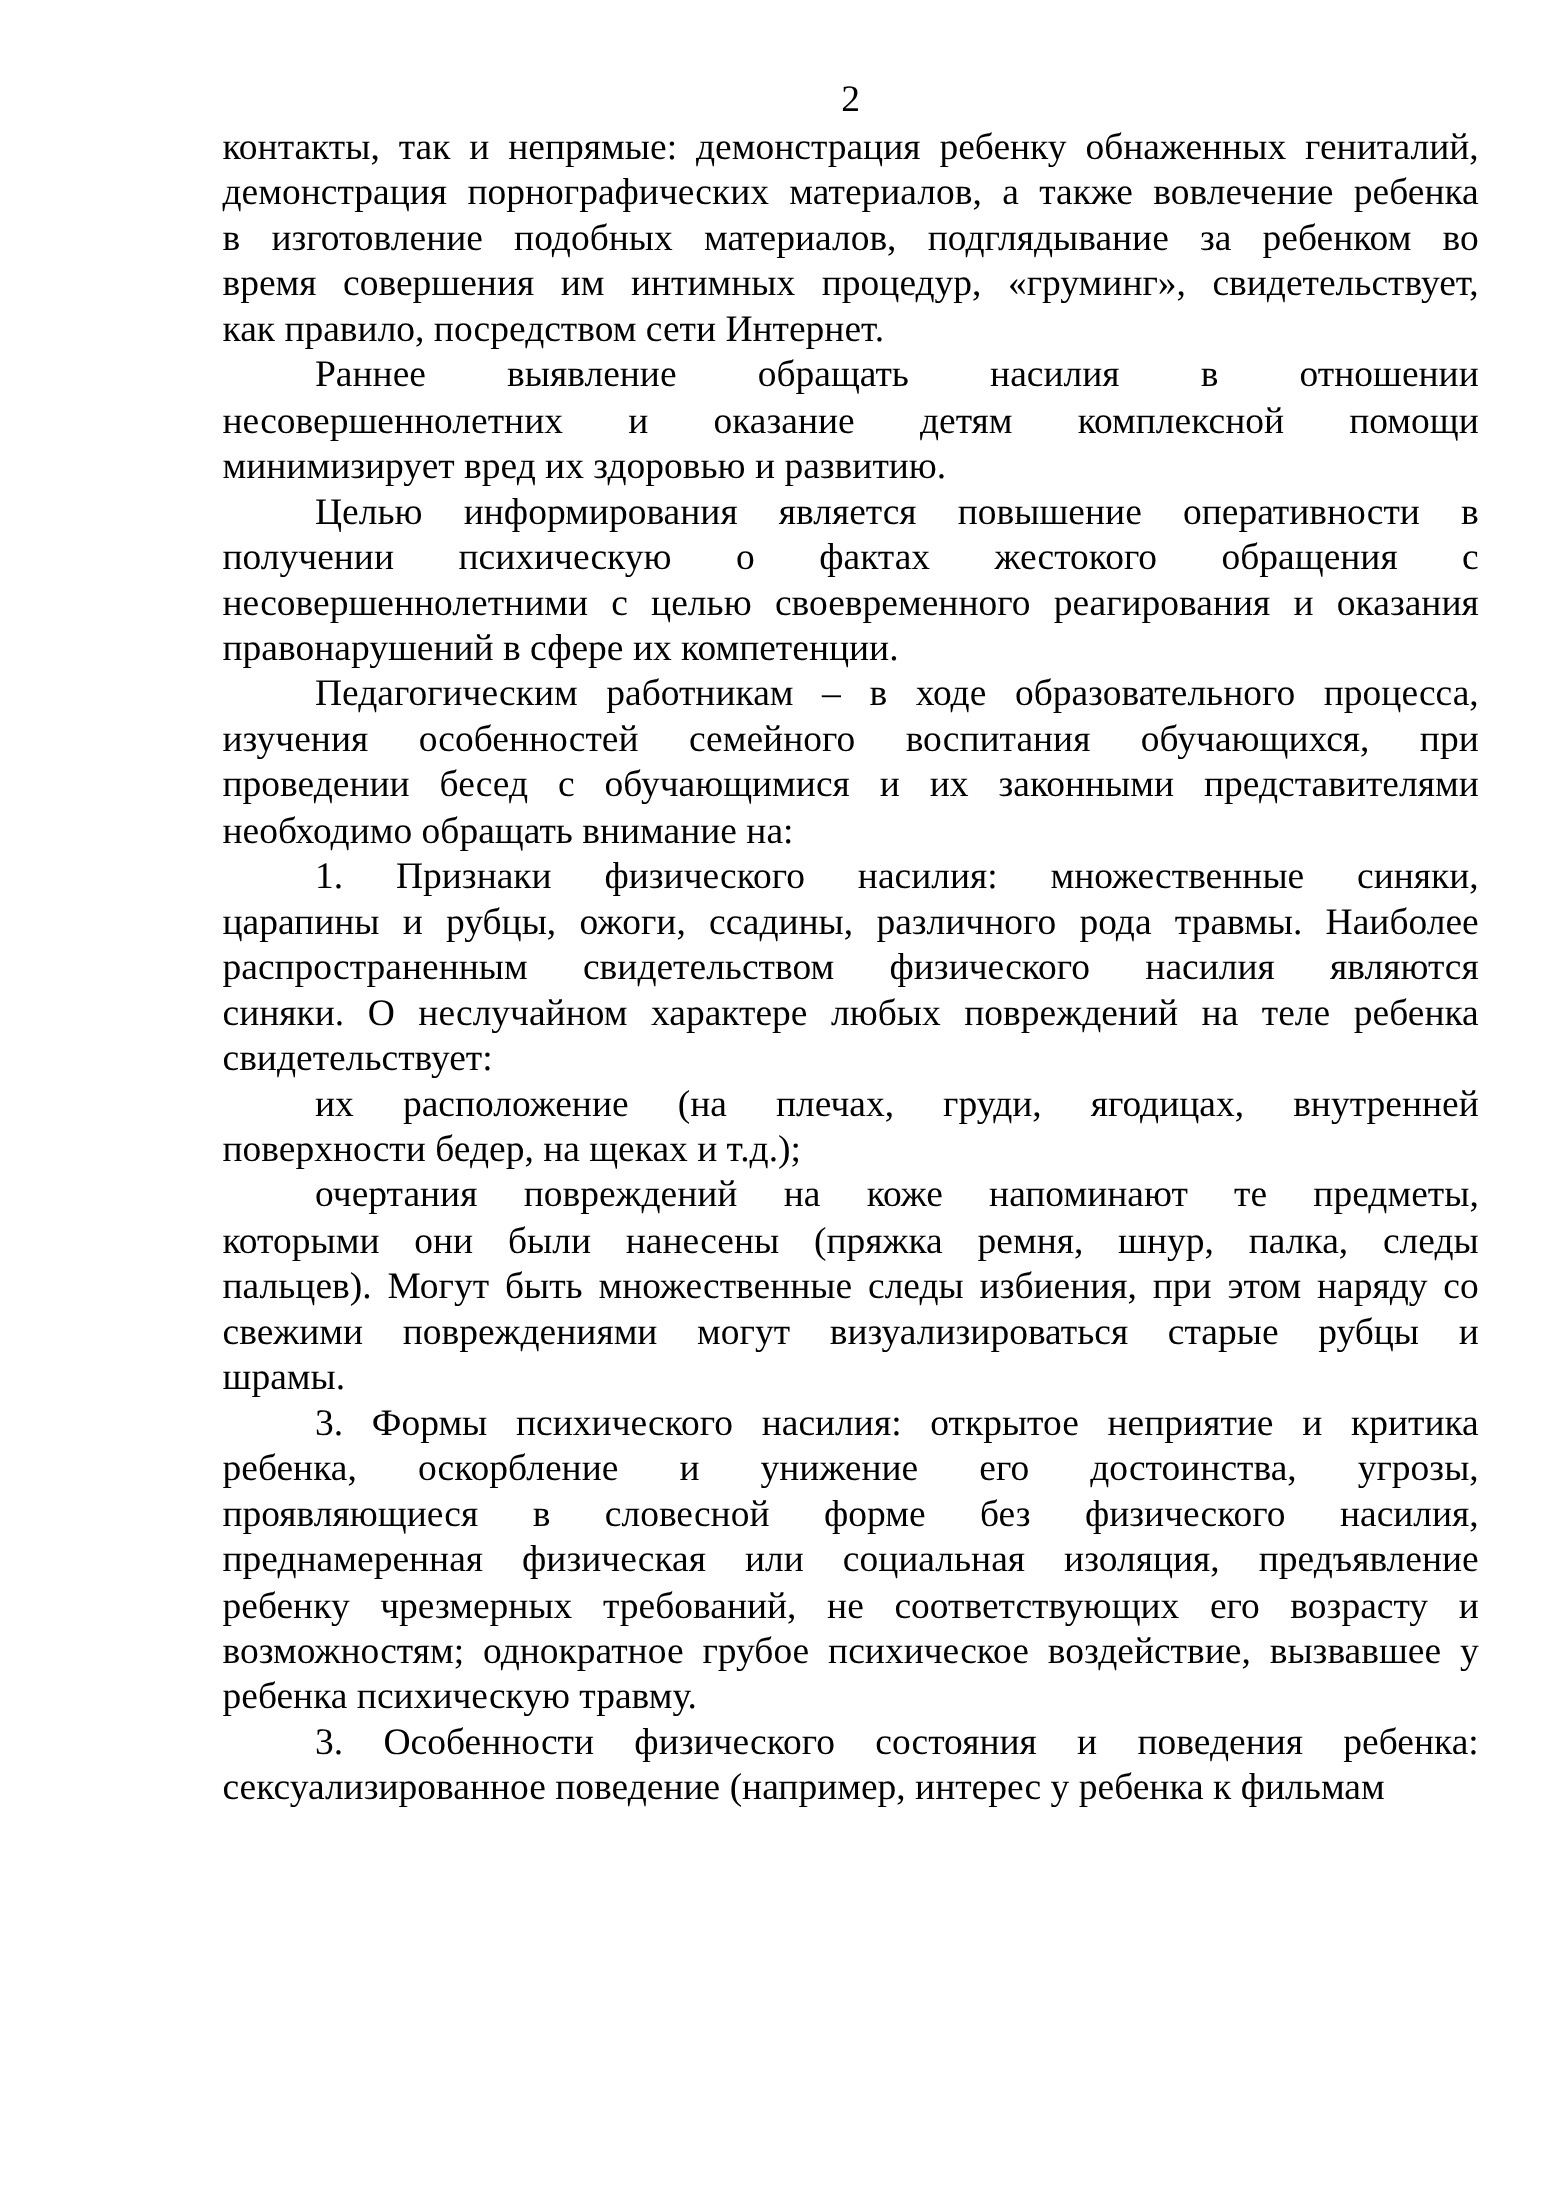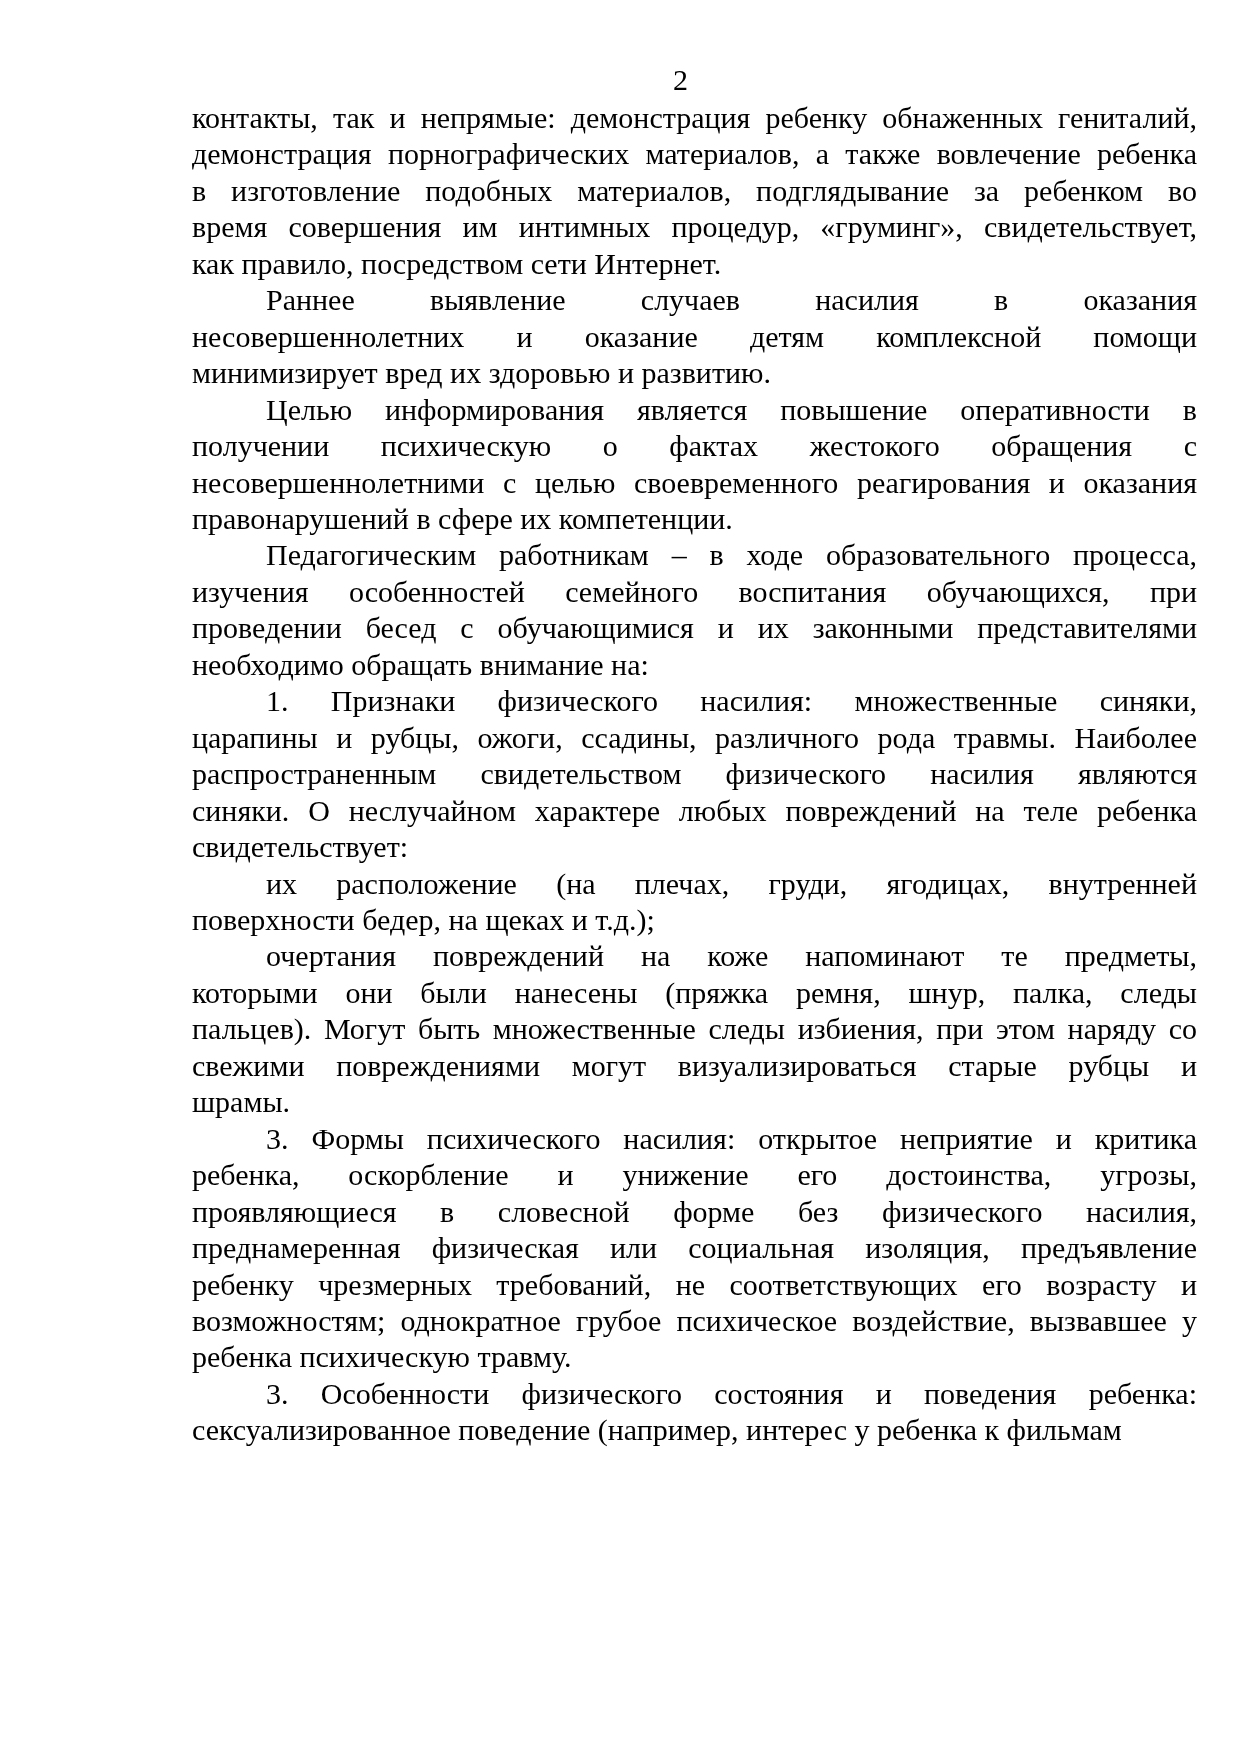--- a/index.html
+++ b/index.html
@@ -29,7 +29,7 @@
   .doc-body {
     position: absolute;
     top: 100px;
-    left: 192px;
+    left: 178px;
     width: 1005px;
     font-size: 30px;
     line-height: 36.45px;

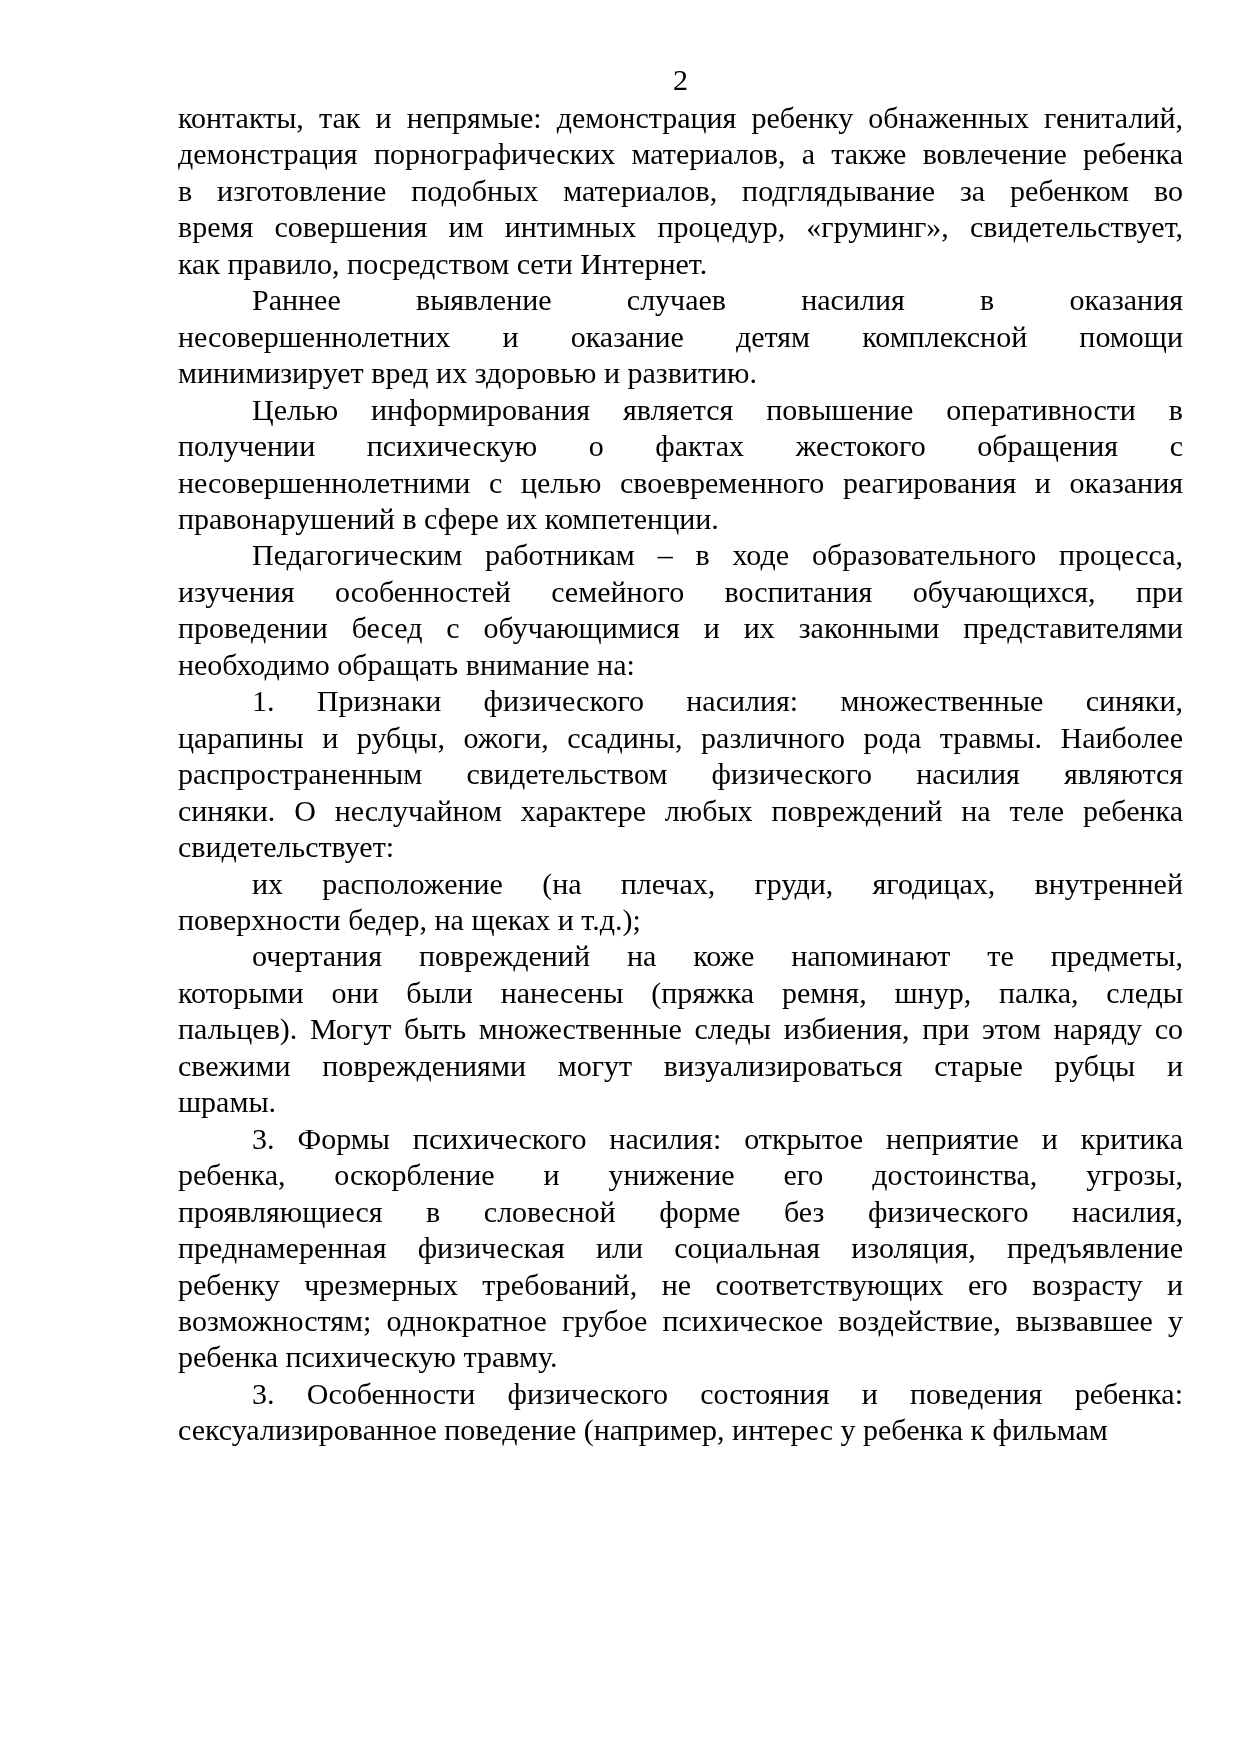--- a/index.html
+++ b/index.html
@@ -57,7 +57,7 @@
         <div class="line last">как правило, посредством сети Интернет.</div>
       </div>
       <div class="para">
-        <div class="line ind">Раннее выявление случаев насилия в оказания</div>
+        <div class="line ind">Раннее выявление обращать насилия в отношении</div>
         <div class="line">несовершеннолетних и оказание детям комплексной помощи</div>
         <div class="line last">минимизирует вред их здоровью и развитию.</div>
       </div>

